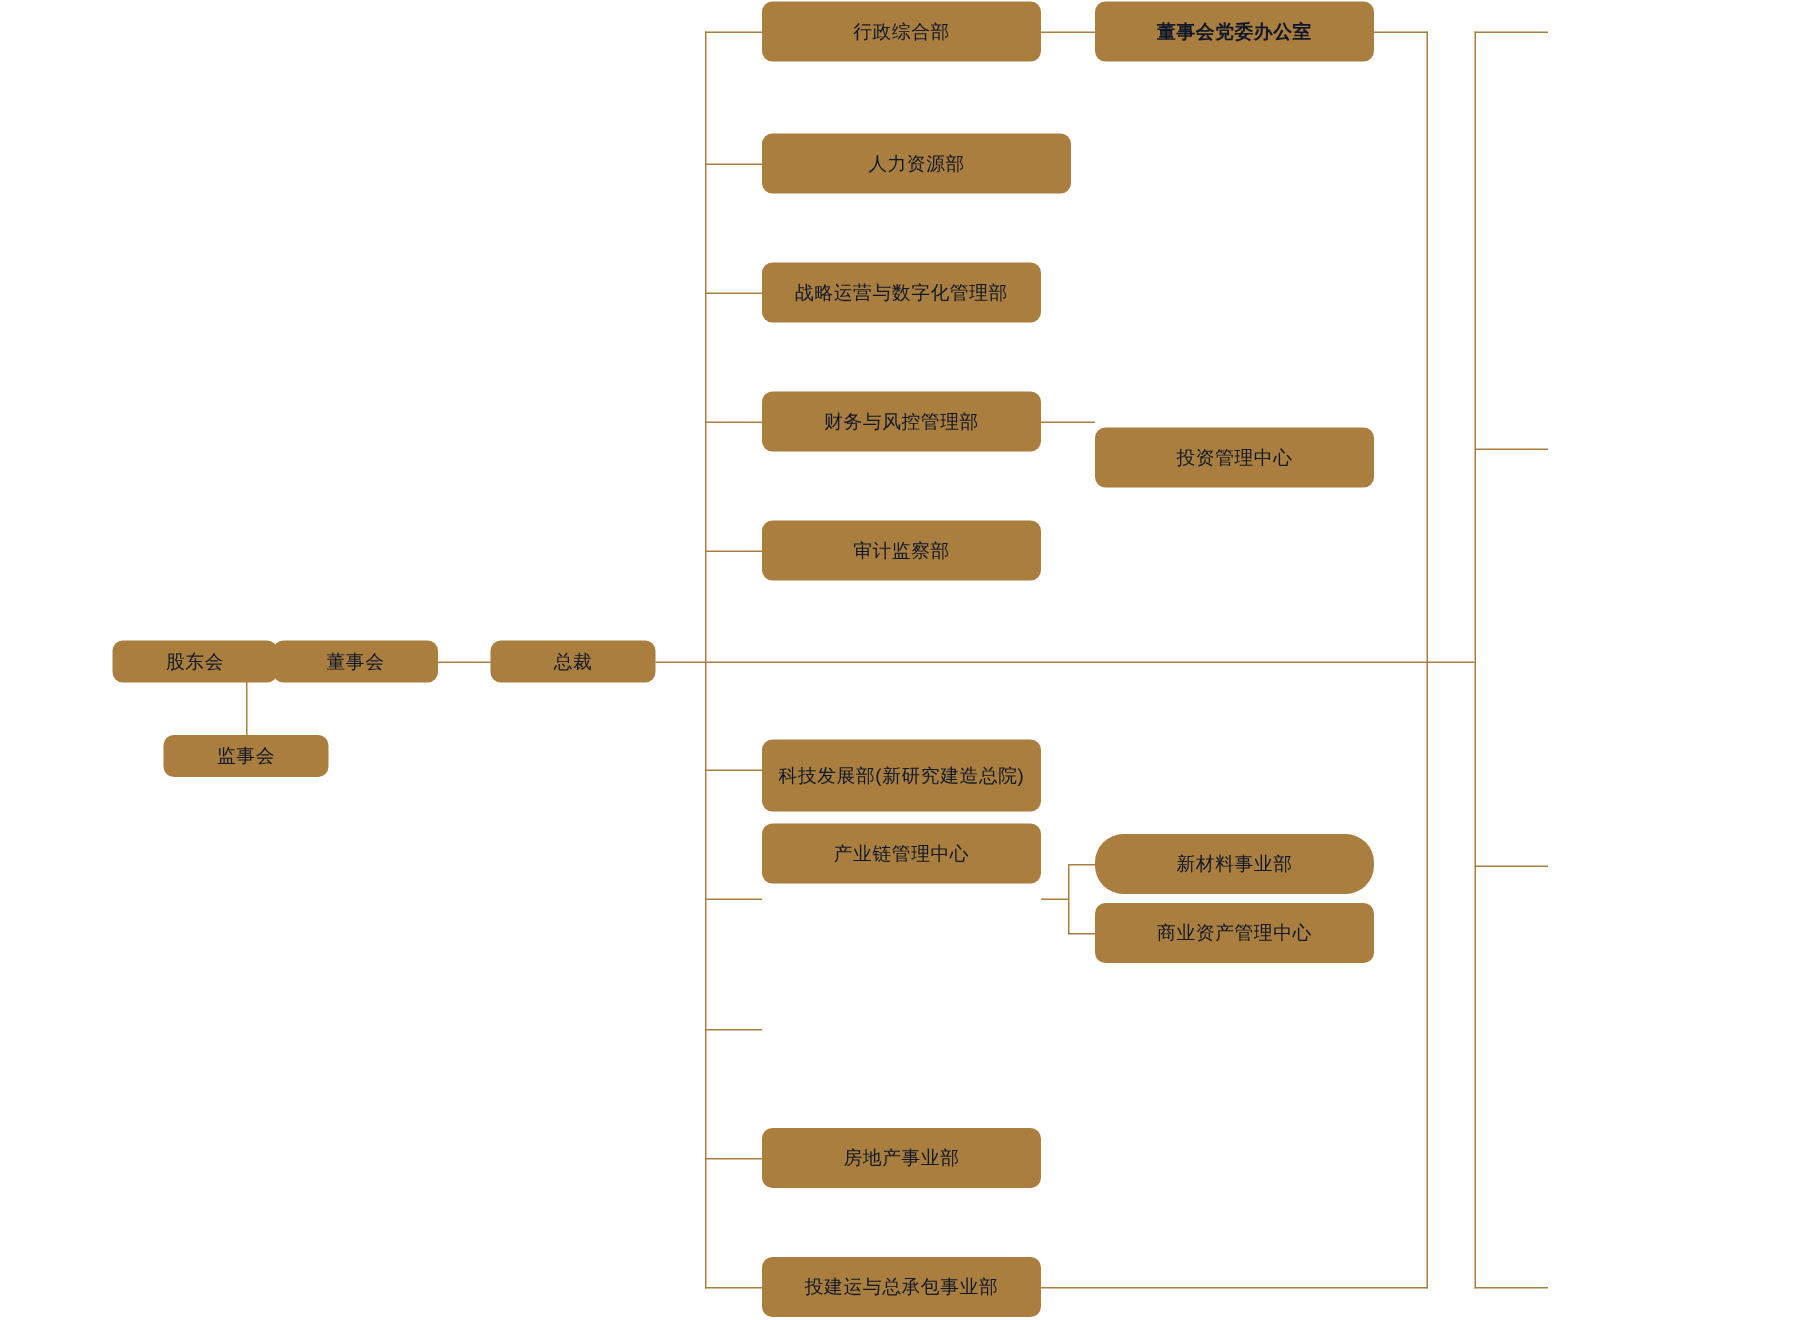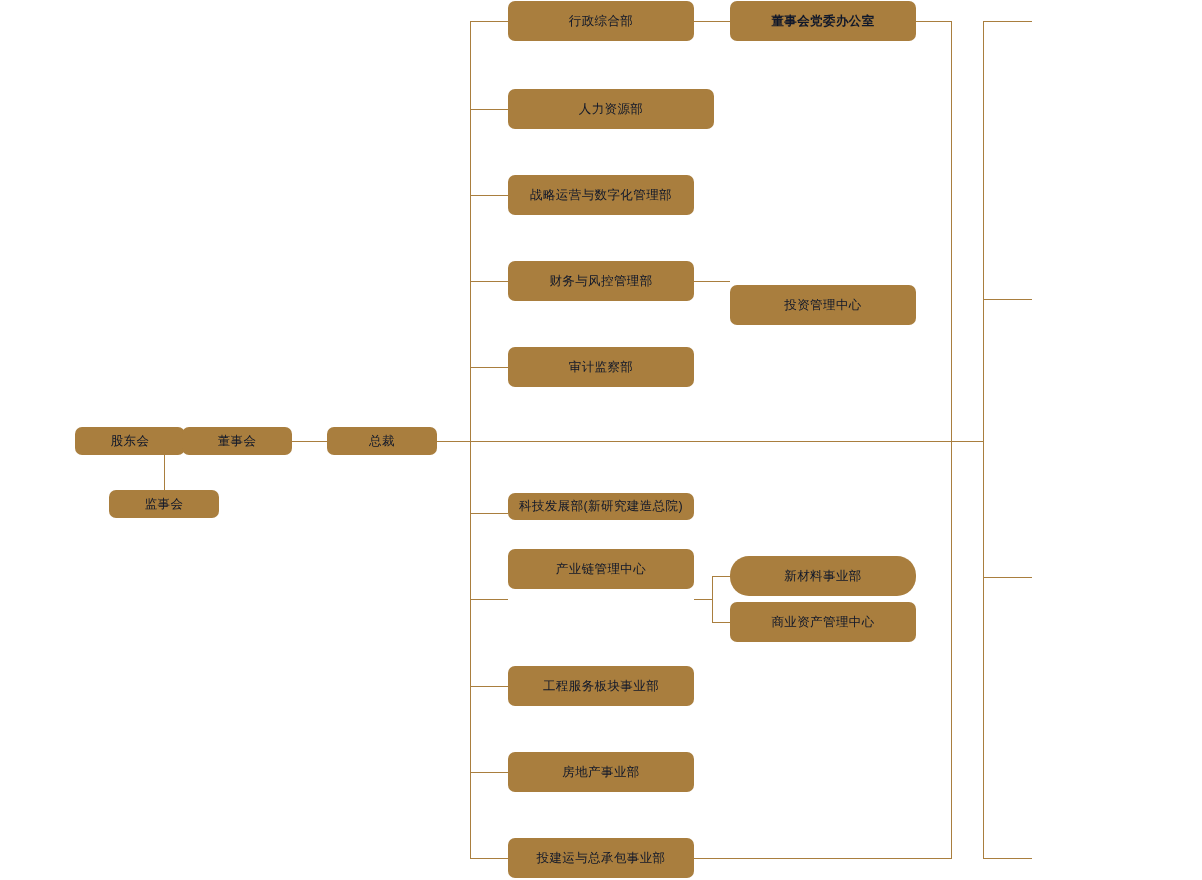--- a/index.html
+++ b/index.html
@@ -96,7 +96,7 @@
   <div class="conn h" style="left:470px; top:772px; width:38px;"></div>
   <div class="conn h" style="left:470px; top:858px; width:38px;"></div>
 
-  <div class="node" style="left:508px; top:493px; width:186px; height:27px;">科技发展部(新研究建造总院)</div>
+  <div class="node" style="left:508px; top:493px; width:186px; height:48px;">科技发展部(新研究建造总院)</div>
 
   <div class="node" style="left:508px; top:549px; width:186px; height:40px;">产业链管理中心</div>
 

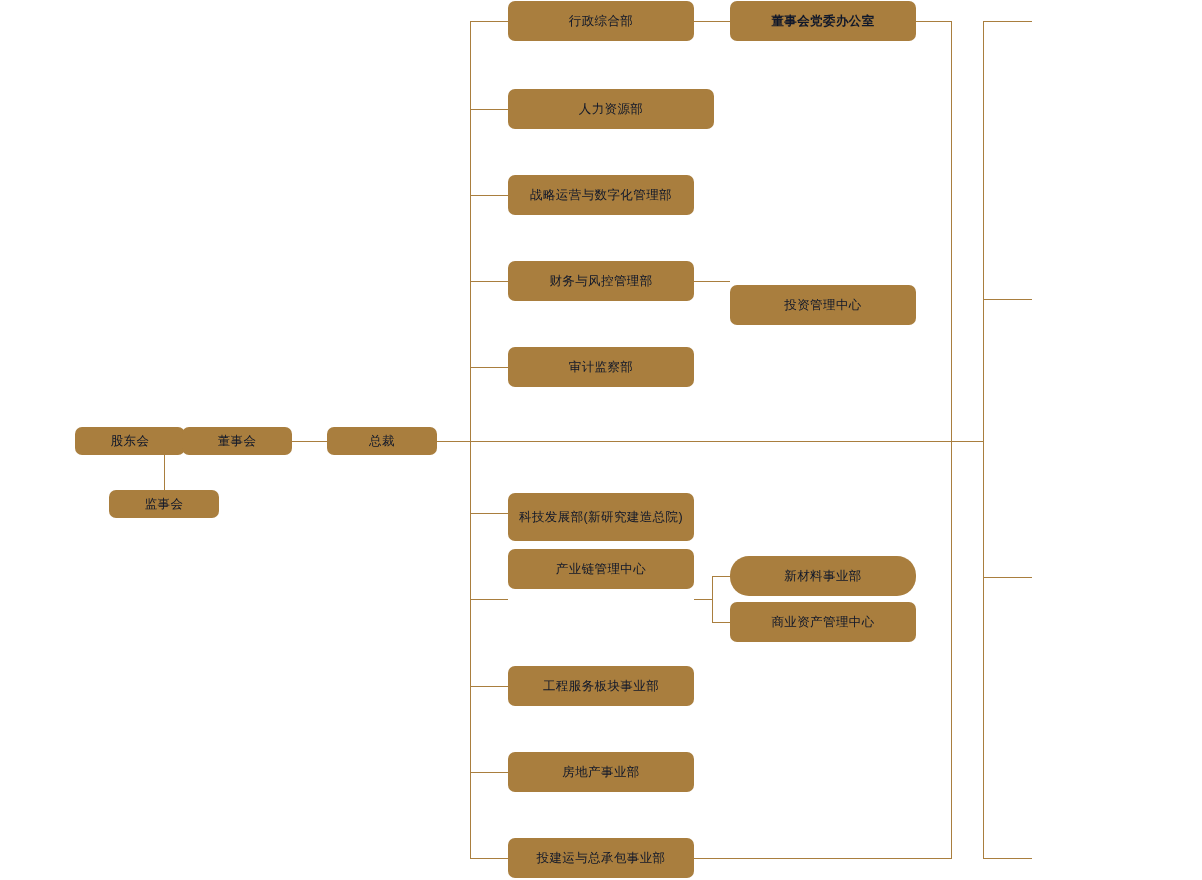--- a/index.html
+++ b/index.html
@@ -100,7 +100,6 @@
 
   <div class="node" style="left:508px; top:549px; width:186px; height:40px;">产业链管理中心</div>
 
-  <div class="node" style="left:508px; top:666px; width:186px; height:40px;">工程服务板块事业部</div>
 
   <div class="node" style="left:508px; top:752px; width:186px; height:40px;">房地产事业部</div>
 

